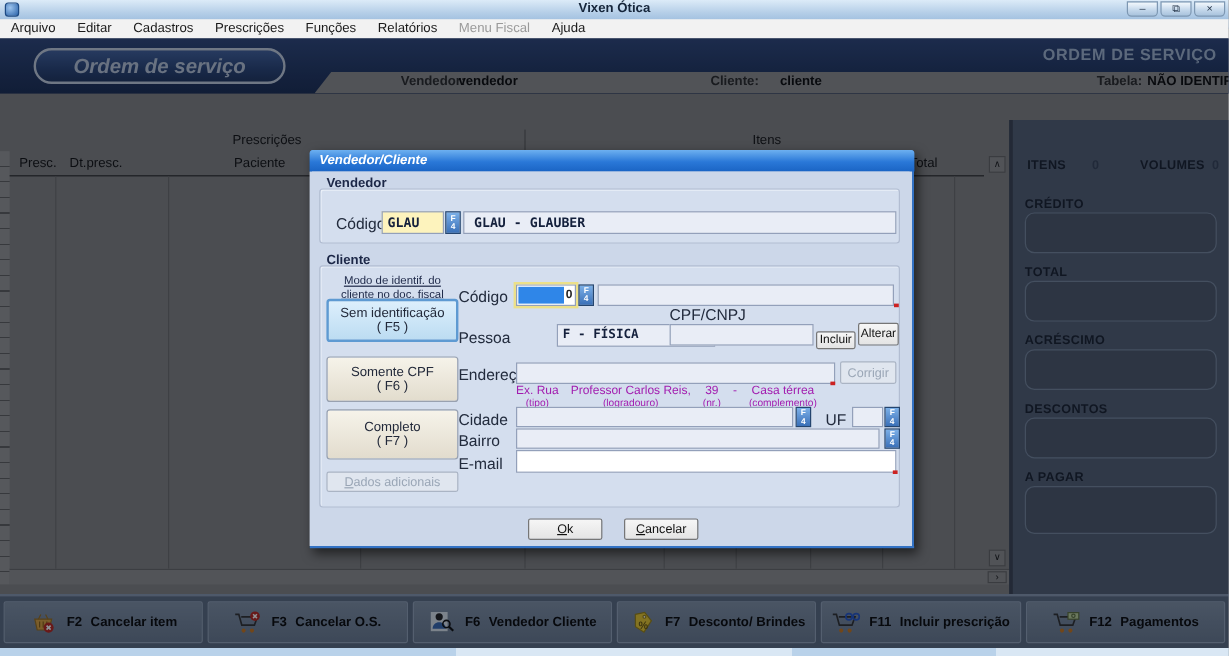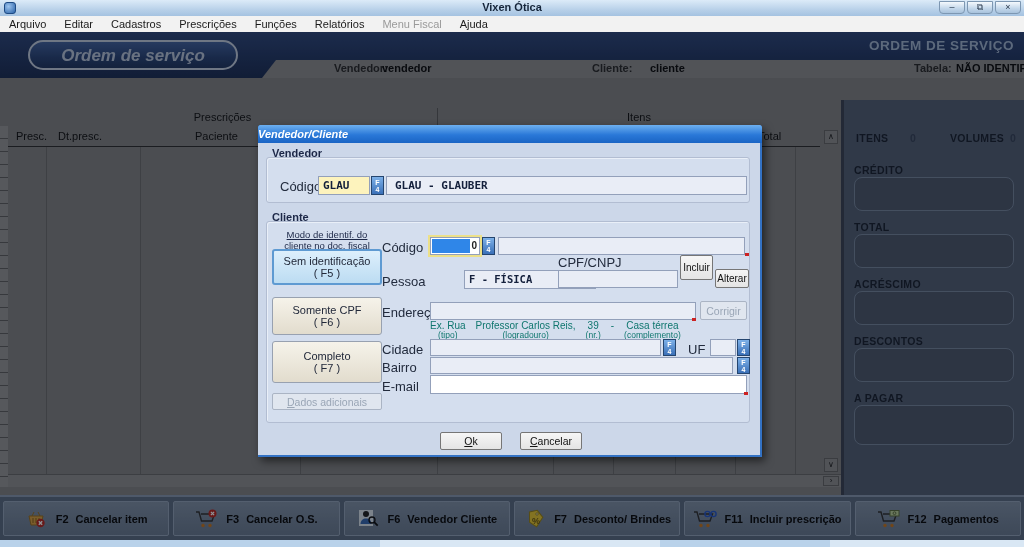--- a/index.html
+++ b/index.html
@@ -89,7 +89,7 @@
   .dlg-title { position:absolute; left:-2px; top:0; width:504px; height:18px;
     background:linear-gradient(180deg,#6db0f0 0%,#2a78d8 55%,#1a64c4 100%);
     color:#fff; font-size:11px; font-weight:bold; font-style:italic; line-height:18px;
-    padding-left:0; border-radius:3px 3px 0 0; }
+    padding-left:8px; border-radius:3px 3px 0 0; }
   .dlg-body { position:absolute; left:-2px; top:18px; width:500px; height:312px; background:#ccd7e9; }
   .grp-label { position:absolute; font-size:11px; font-weight:bold; color:#1c2747; }
   .groupbox { position:absolute; background:#d4deee; border:1px solid #b2bdd2; border-radius:3px;

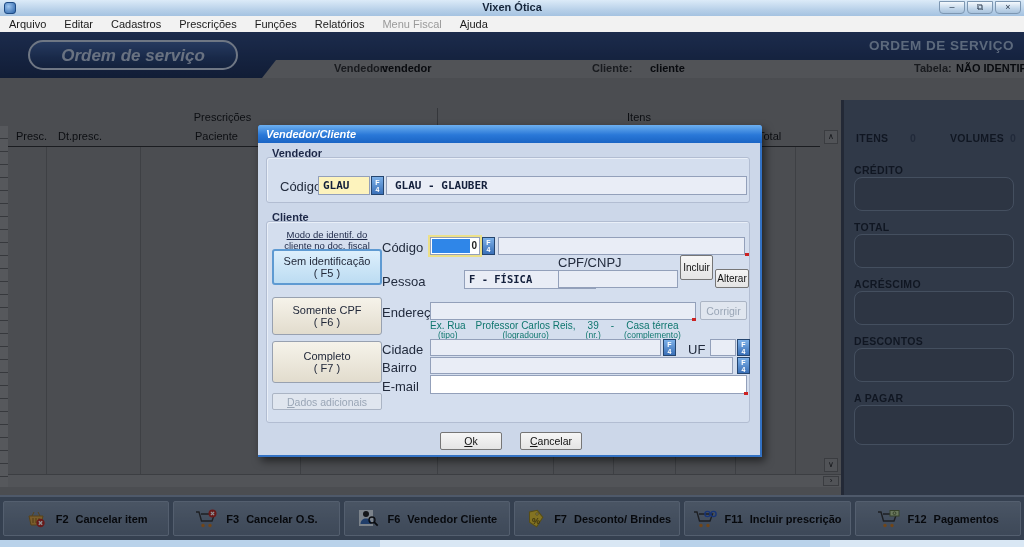--- a/index.html
+++ b/index.html
@@ -338,7 +338,7 @@
       </div>
       <span class="dlbl" style="left:300px; top:112px;">CPF/CNPJ</span>
       <div class="fld" style="left:300px; top:127px; width:120px; height:18px;"></div>
-      <div class="stdbtn" style="left:422px; top:112px; width:33px; height:25px; font-size:10px;">
+      <div class="stdbtn" style="left:422px; top:133px; width:33px; height:15px; font-size:10px;">
         <span>Incluir</span>
       </div>
       <div class="stdbtn" style="left:457px; top:126px; width:34px; height:19px; font-size:10px;">

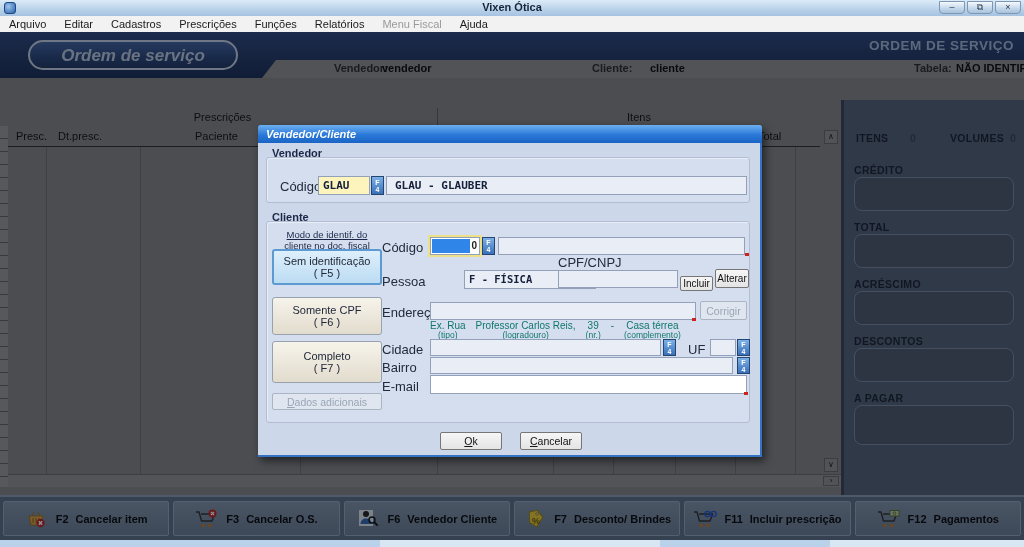--- a/index.html
+++ b/index.html
@@ -122,7 +122,7 @@
   .selection { position:absolute; left:1px; top:1px; bottom:1px; width:38px; background:#2f86e8; }
   .codval { position:absolute; right:2px; top:2px; font-size:10px; font-weight:bold; color:#222; }
   .hint-wrap { position:absolute; left:172px; top:178px; display:flex; gap:10px; }
-  .hint-seg { text-align:center; color:#0f766e; }
+  .hint-seg { text-align:center; color:#a21caf; }
   .hint-seg .t { display:block; font-size:10px; line-height:10px; }
   .hint-seg .b { display:block; font-size:8.5px; line-height:9px; }
   .redmark { position:absolute; width:4px; height:3px; background:#cc2222; }

